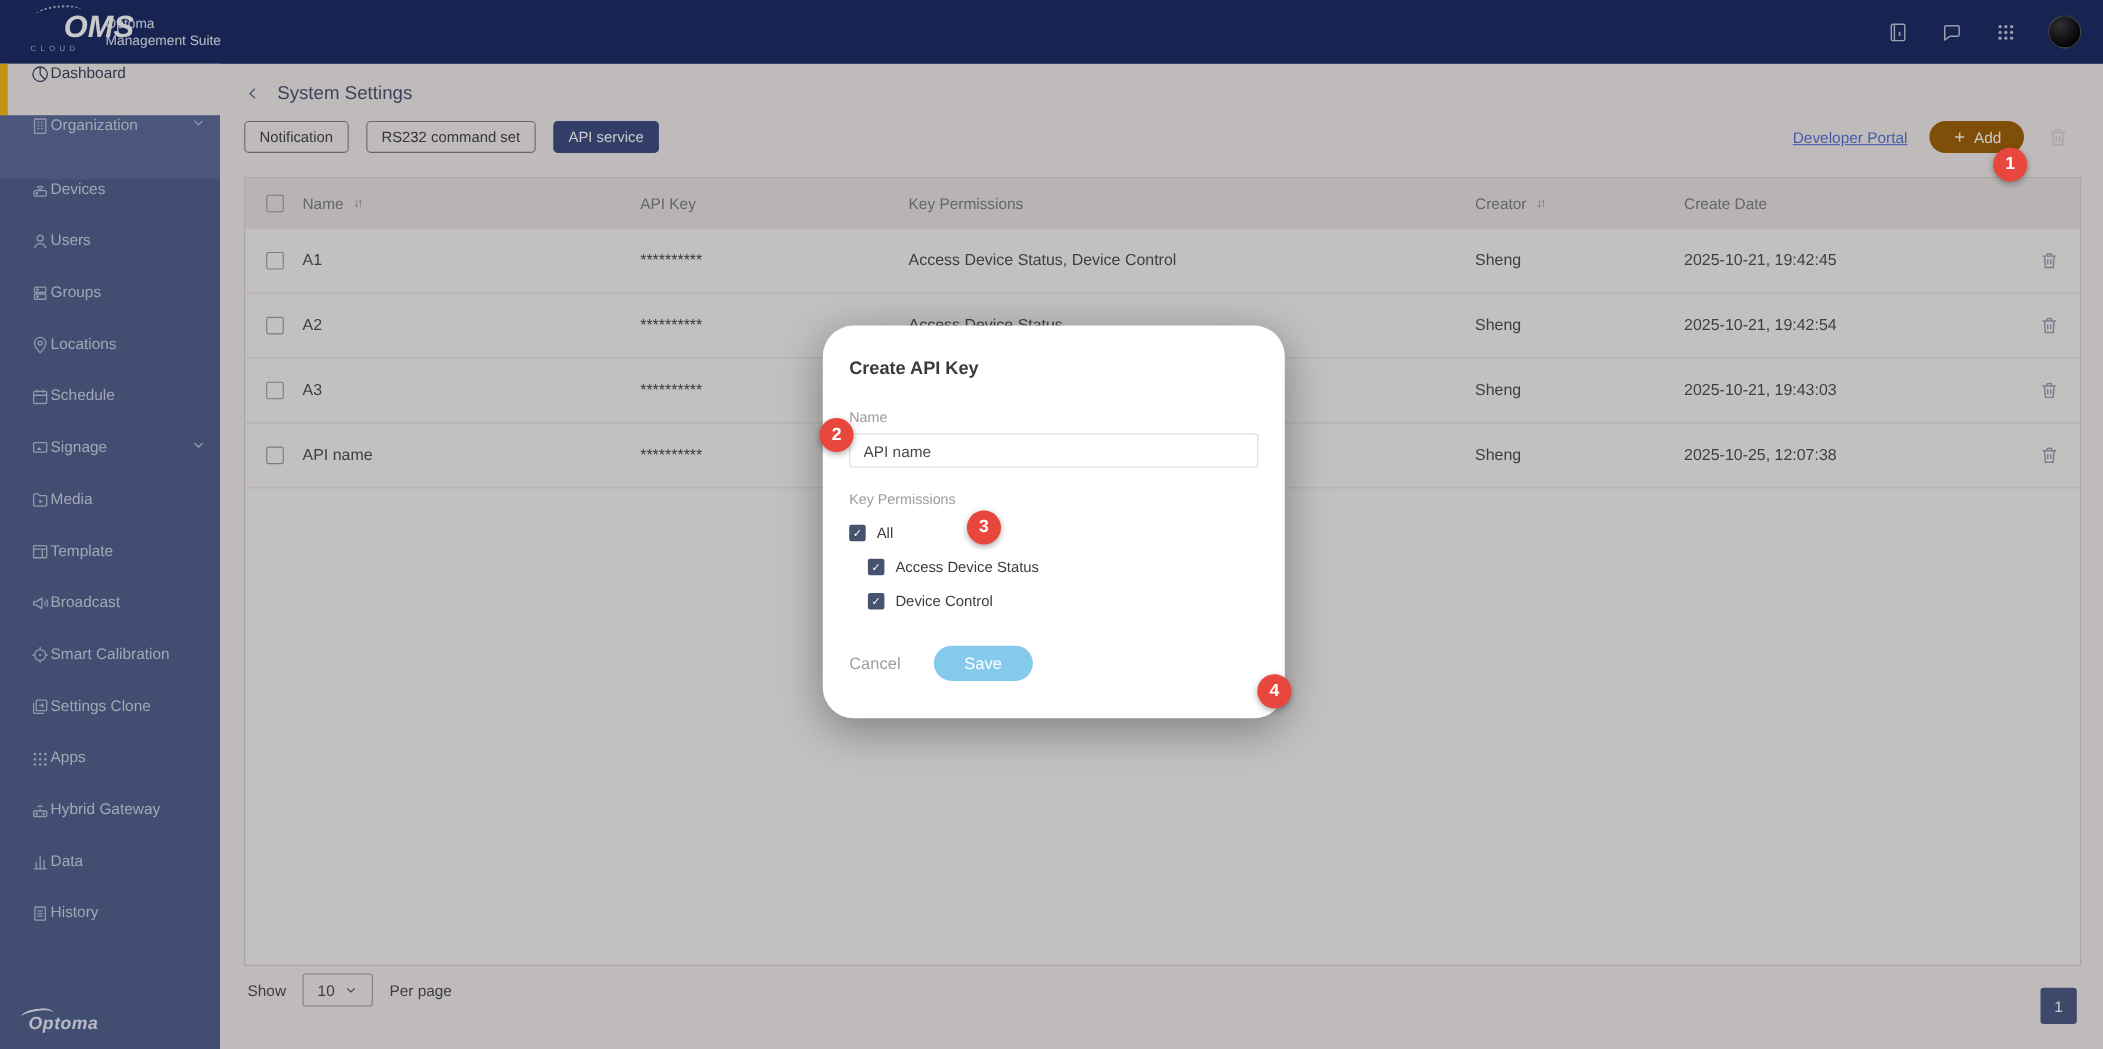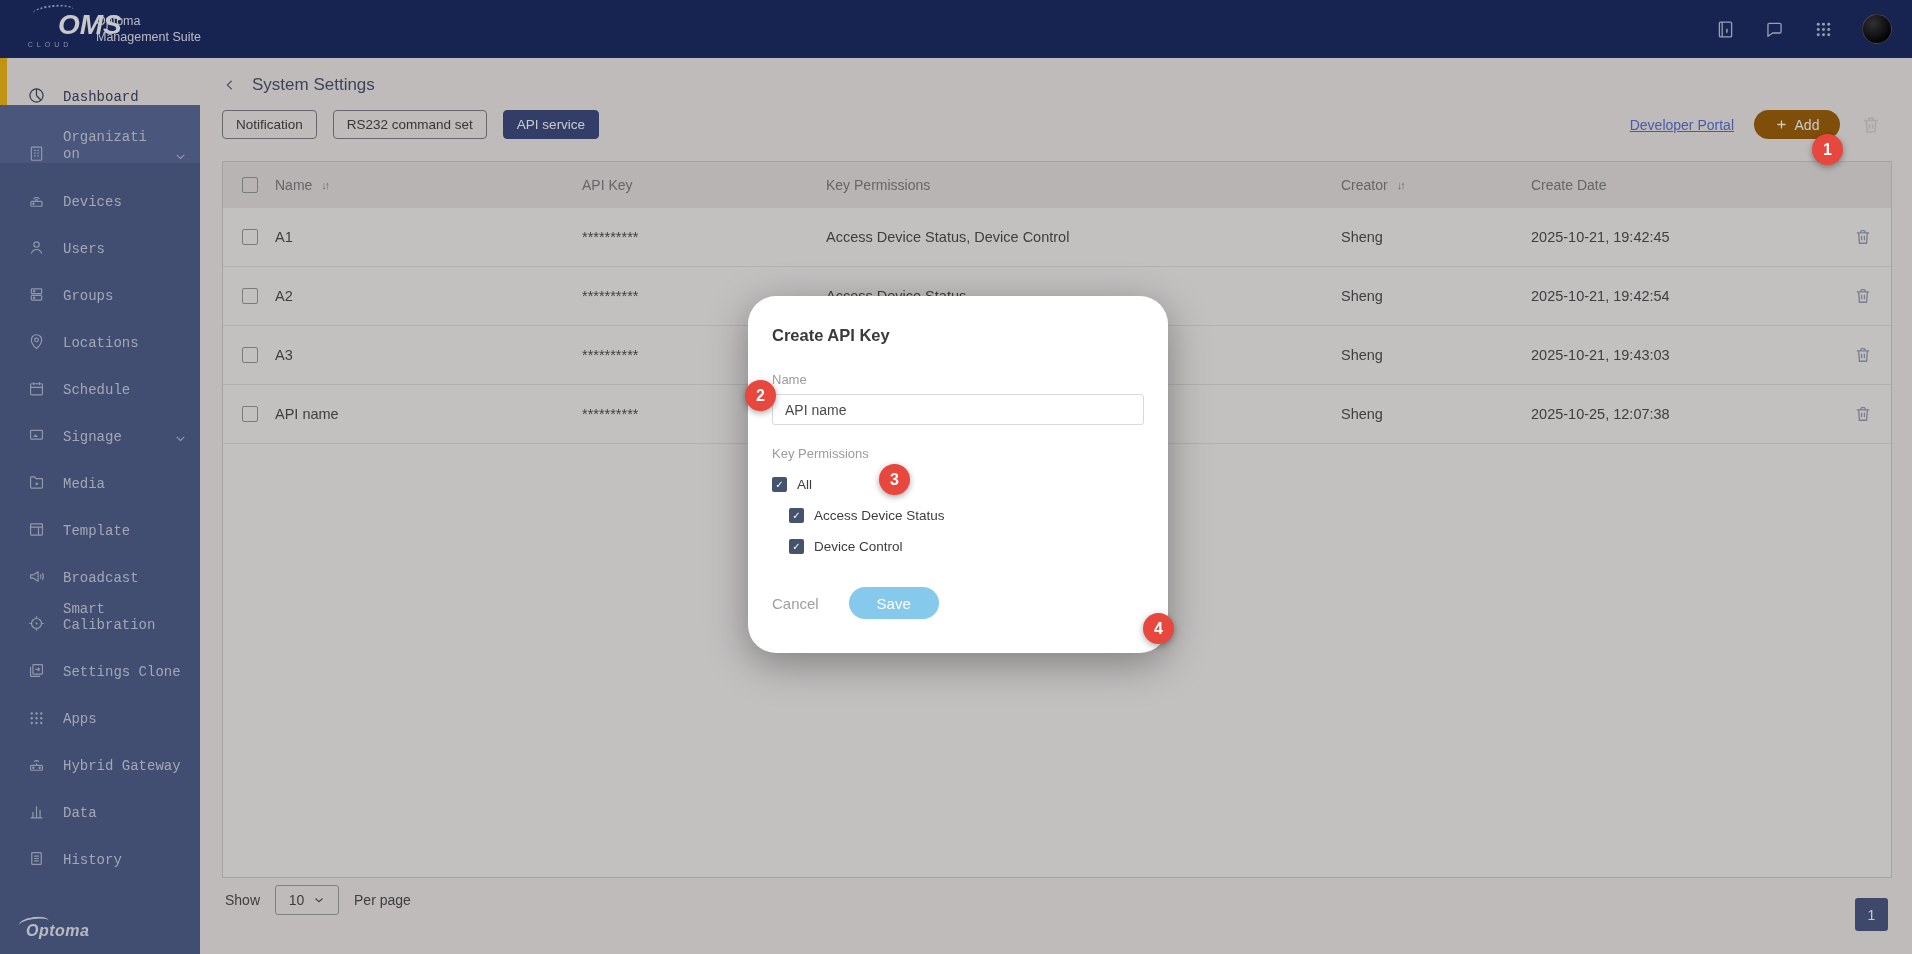--- a/index.html
+++ b/index.html
@@ -29,8 +29,8 @@
   
   .sidebar { position:absolute; top:58px; left:0; width:200px; bottom:0;
     background:#52608f; z-index:1; }
-  .nav-item { height:47px; display:flex; align-items:flex-end; padding-left:27px; gap:17px;
-    color:#ced4e4; font-size:14px; cursor:pointer; position:relative;font-family:Liberation Mono, monospace; }
+  .nav-item { height:47px; display:flex; align-items:flex-start; padding-left:27px; 
+    color:#ced4e4; font-size:14px; cursor:pointer; position:relative; }
   .nav-item .nav-icon { color:#b9c1d8; flex:0 0 auto; }
   .nav-item.sub { }
   .nav-item.active { background:#f1eeeb; color:#3e4560; }

